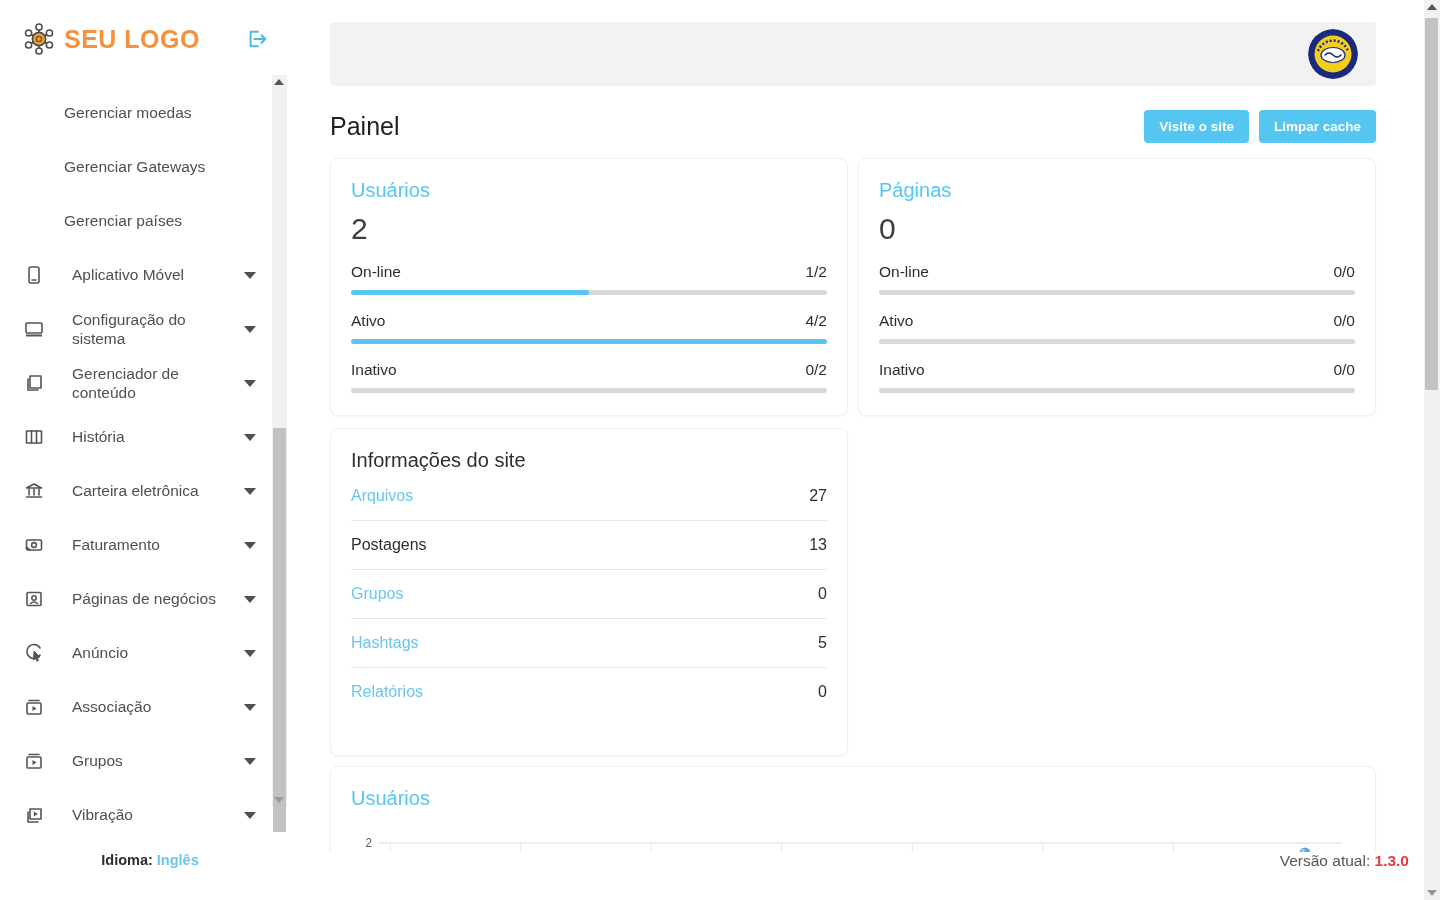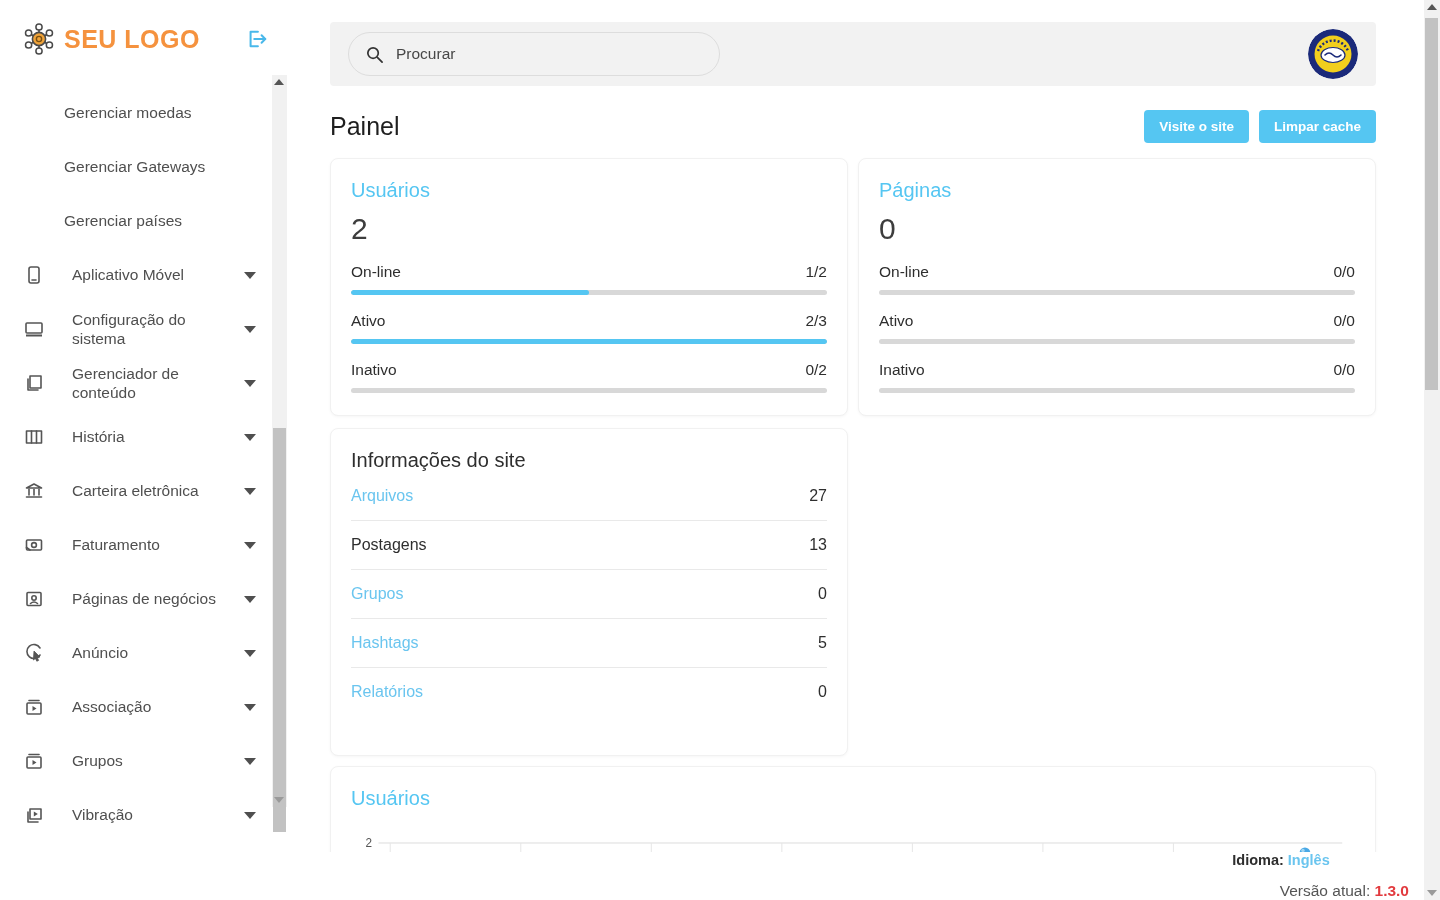--- a/index.html
+++ b/index.html
@@ -286,13 +286,6 @@
 <div class="main">
 
   <div class="topband">
-    <div class="search-pill">
-      <svg viewBox="0 0 20 20" fill="none" stroke="#333" stroke-width="1.8" stroke-linecap="round">
-        <circle cx="8.5" cy="8.5" r="5.5"></circle>
-          <line x1="13" y1="13" x2="18" y2="18"></line>
-      </svg>
-      <input class="search-input" type="text" placeholder="Procurar" style="">
-    </div>
     <div class="band-spacer"></div>
     <div class="avatar">
       <svg viewBox="0 0 50 50">

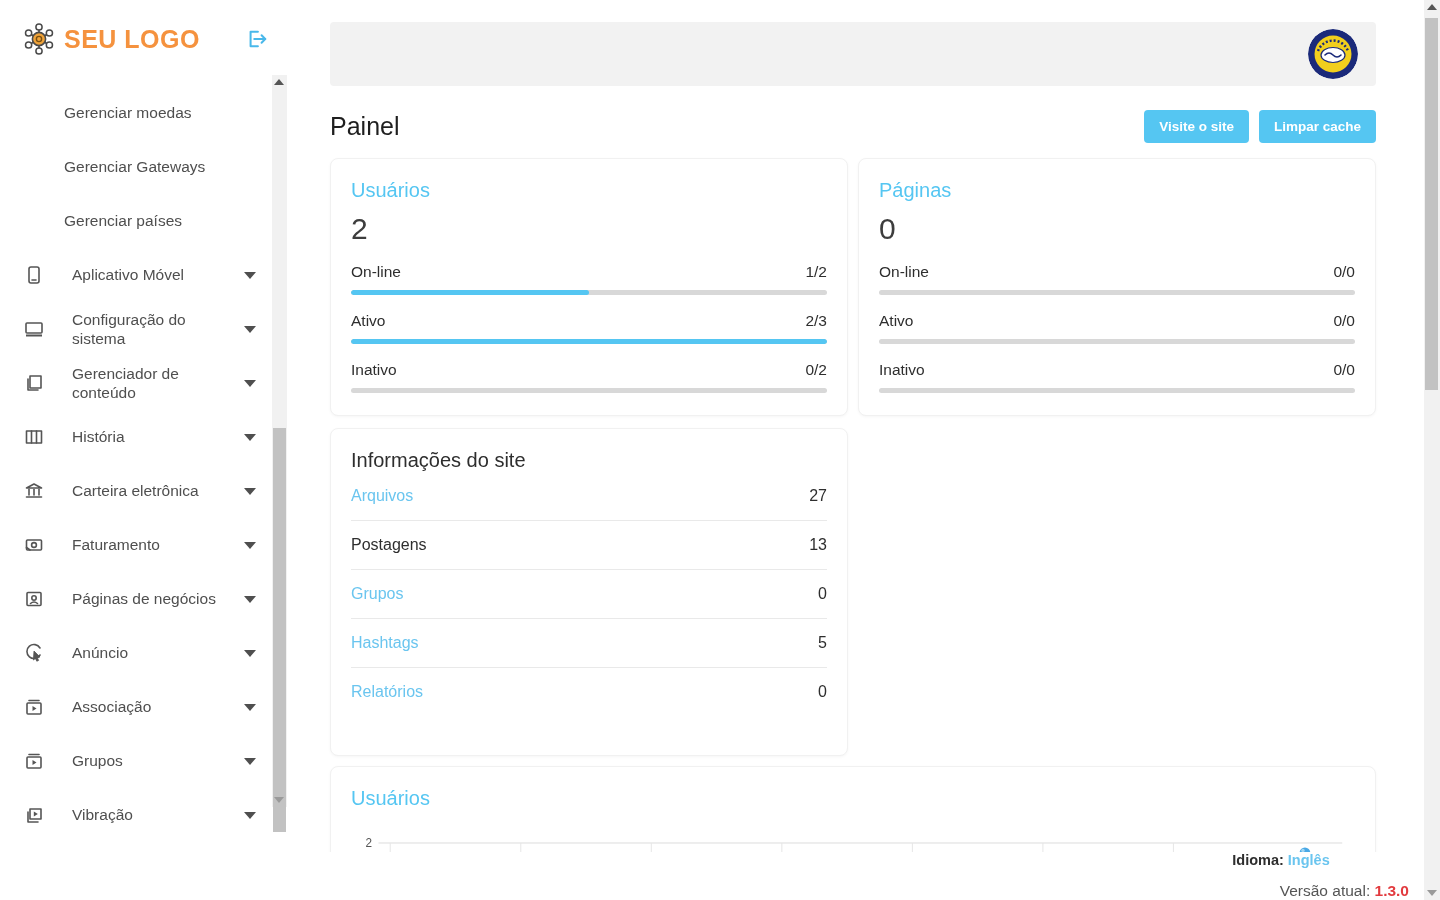--- a/index.html
+++ b/index.html
@@ -322,7 +322,7 @@
           <div class="stat-row">
             <div class="stat-line">
               <span class="lbl">Ativo</span>
-              <span>2/3</span>
+              <span>4/2</span>
             </div>
             <div class="bar">
               <div class="fill" style="width: 100%;"></div>

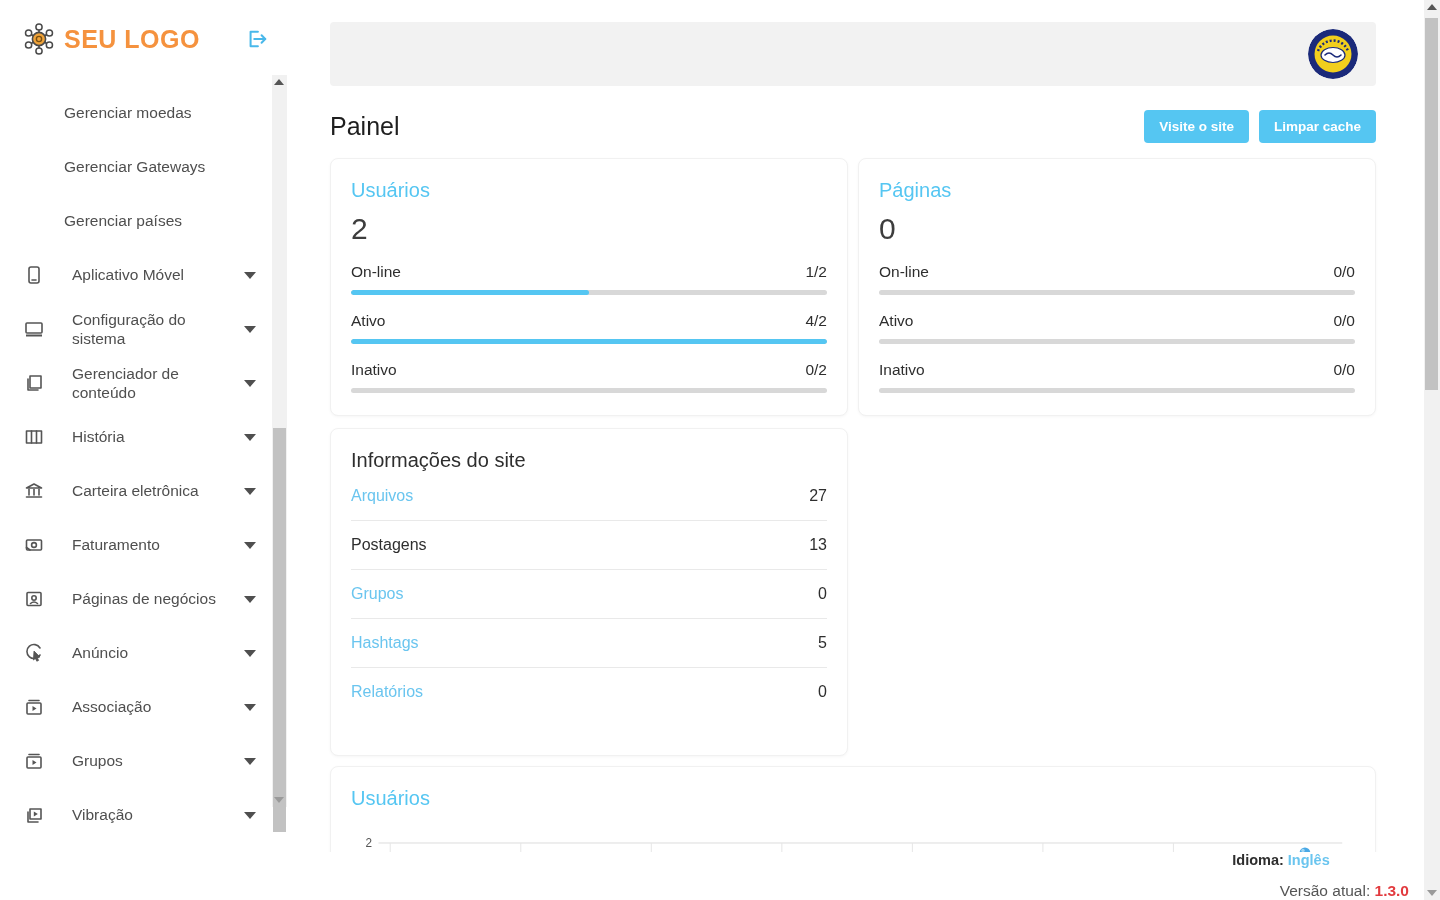--- a/index.html
+++ b/index.html
@@ -77,7 +77,7 @@
 
   
   .footer{ position:absolute; left:0; bottom:0; width:1431px; height:48px; background:#fff; z-index:20;
-    display:flex; align-items:flex-end;flex-direction:column; }
+    display:flex; align-items:flex-start; }
   .footer-lang{ width:300px; text-align:center; font-size:14.5px; color:#2e2e2e; font-weight:bold; }
   .footer-lang .lang-link{ color:var(--link); font-weight:bold; cursor:pointer; }
   .footer-spacer{ flex:1; }

